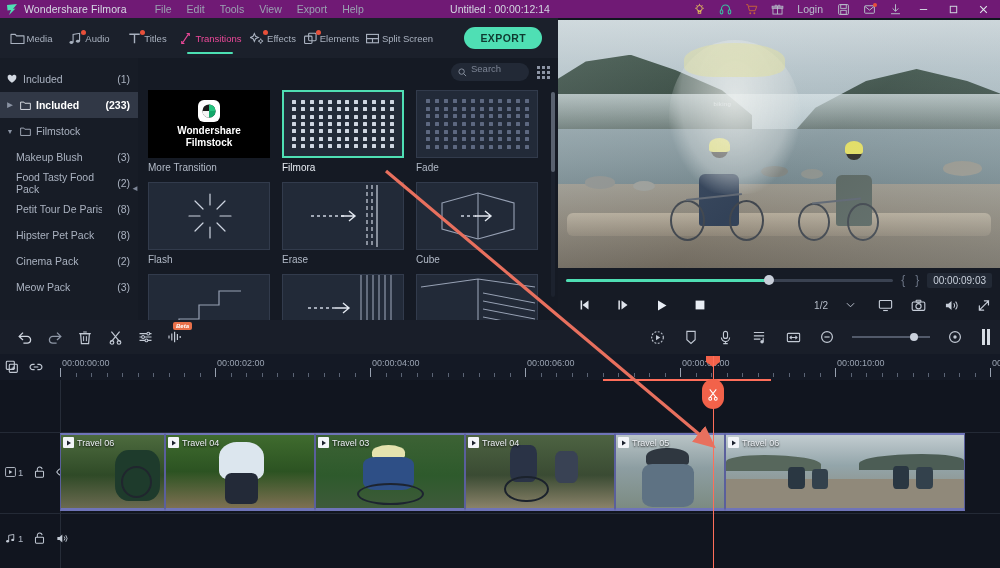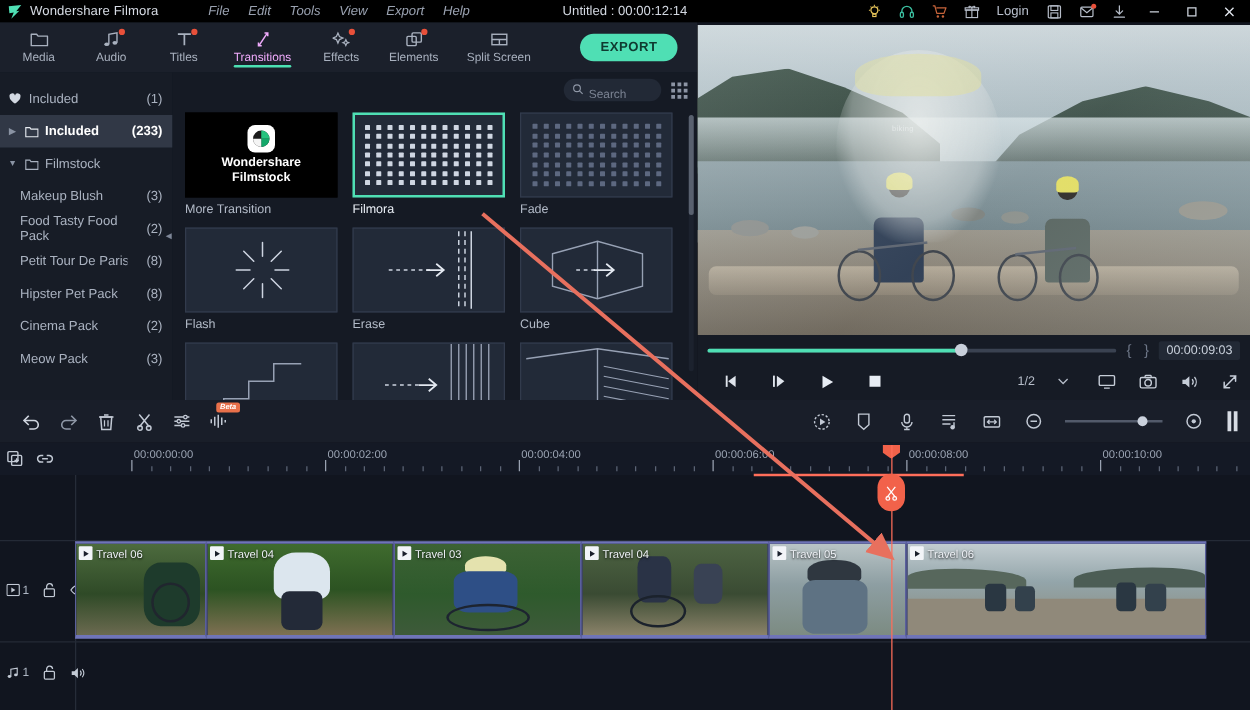--- a/index.html
+++ b/index.html
@@ -16,7 +16,7 @@
   
   .titlebar {
     position: absolute; top: 0; left: 0; width: 1000px; height: 18px;
-    background: #000000; display: flex; align-items: center;
+    background: #701a75; display: flex; align-items: center;
     font-size: 10px; color: #b8bfcc;
   }
   .logo-mark { width: 13px; height: 13px; margin: 0 5px 0 6px; position: relative; }

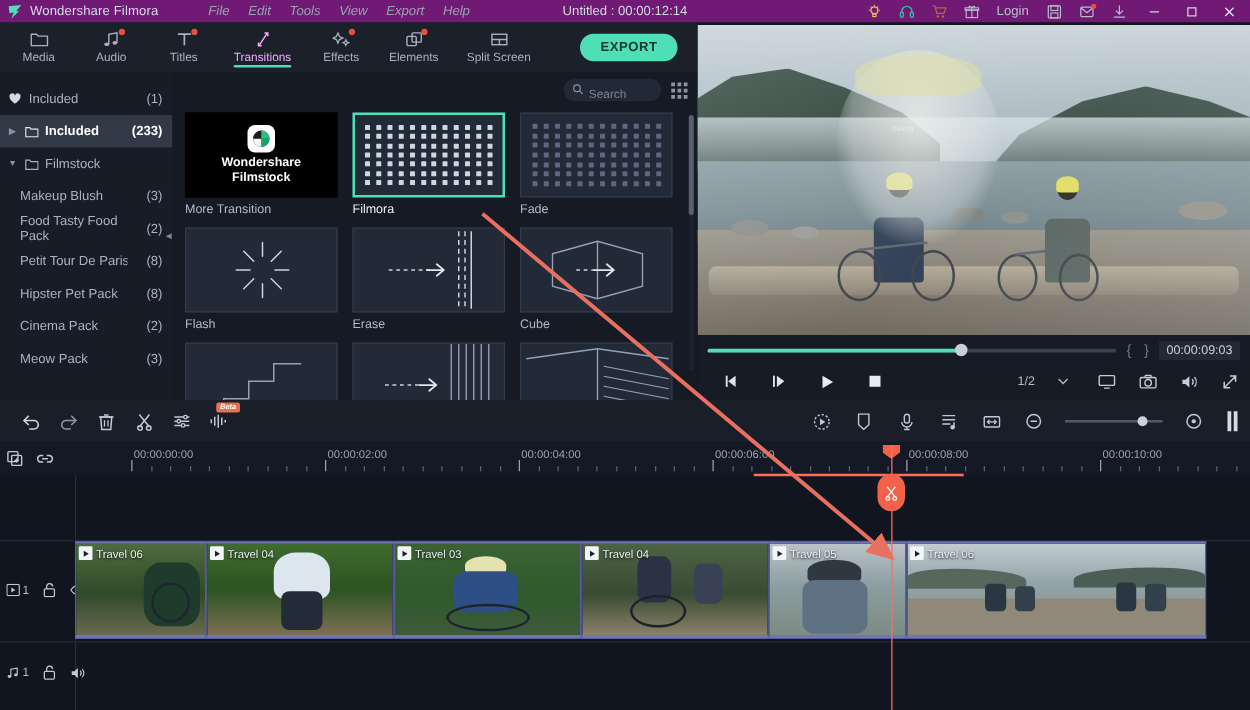--- a/index.html
+++ b/index.html
@@ -22,7 +22,7 @@
   .logo-mark { width: 13px; height: 13px; margin: 0 5px 0 6px; position: relative; }
   .logo-mark svg { display:block; }
   .app-title { font-size: 10.5px; color: #d6dbe4; letter-spacing: .1px; }
-  .menu { display: flex; margin-left: 40px; gap: 15px; font-style: italic; }
+  .menu { display: flex; margin-left: 28px; gap: 15px; }
   .menu span { font-size: 10.5px; color: #9aa2b1; cursor: default; }
   .proj-title {
     position: absolute; left: 0; right: 0; text-align: center;

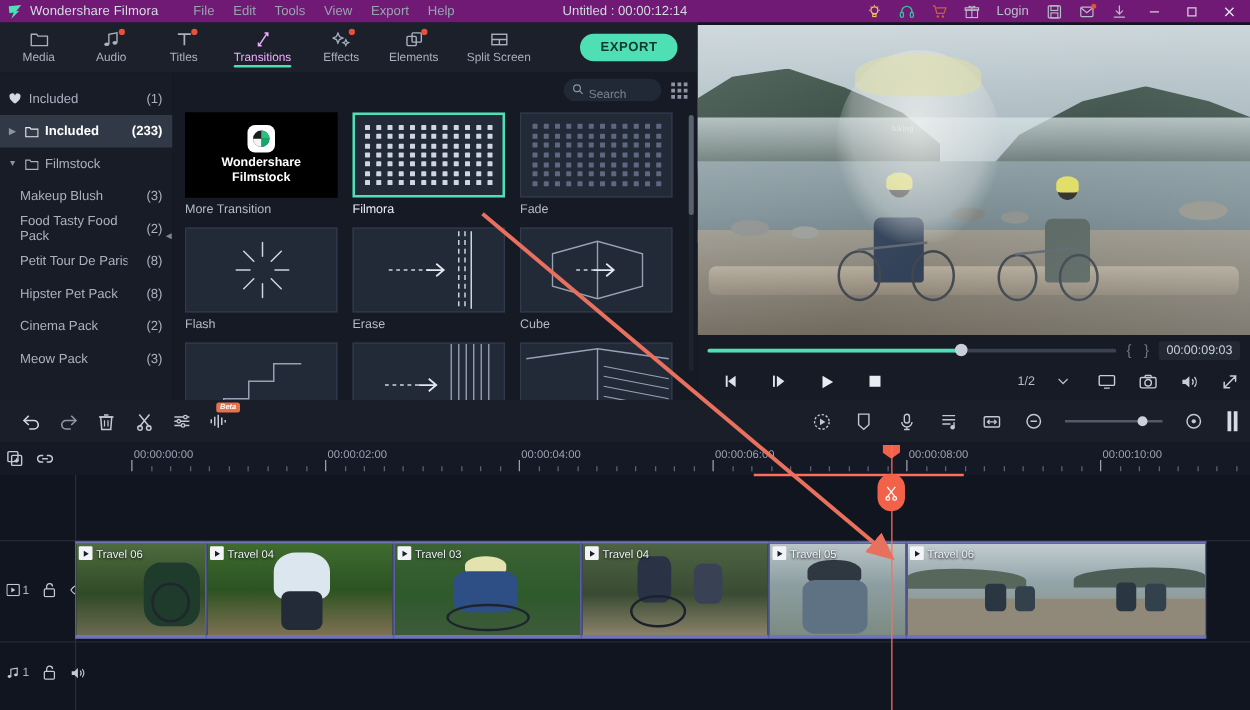--- a/index.html
+++ b/index.html
@@ -48,7 +48,7 @@
     background: #1b202b; display: flex; align-items: center; padding-left: 2px;
   }
   .navtab {
-    width: 58px; height: 40px; display: flex; flex-direction: column;
+    width: 58px; height: 40px; display: flex; flex-direction: row;
     align-items: center; justify-content: center; gap: 2px;
     cursor: pointer; position: relative; color: #a9b1bf;
   }

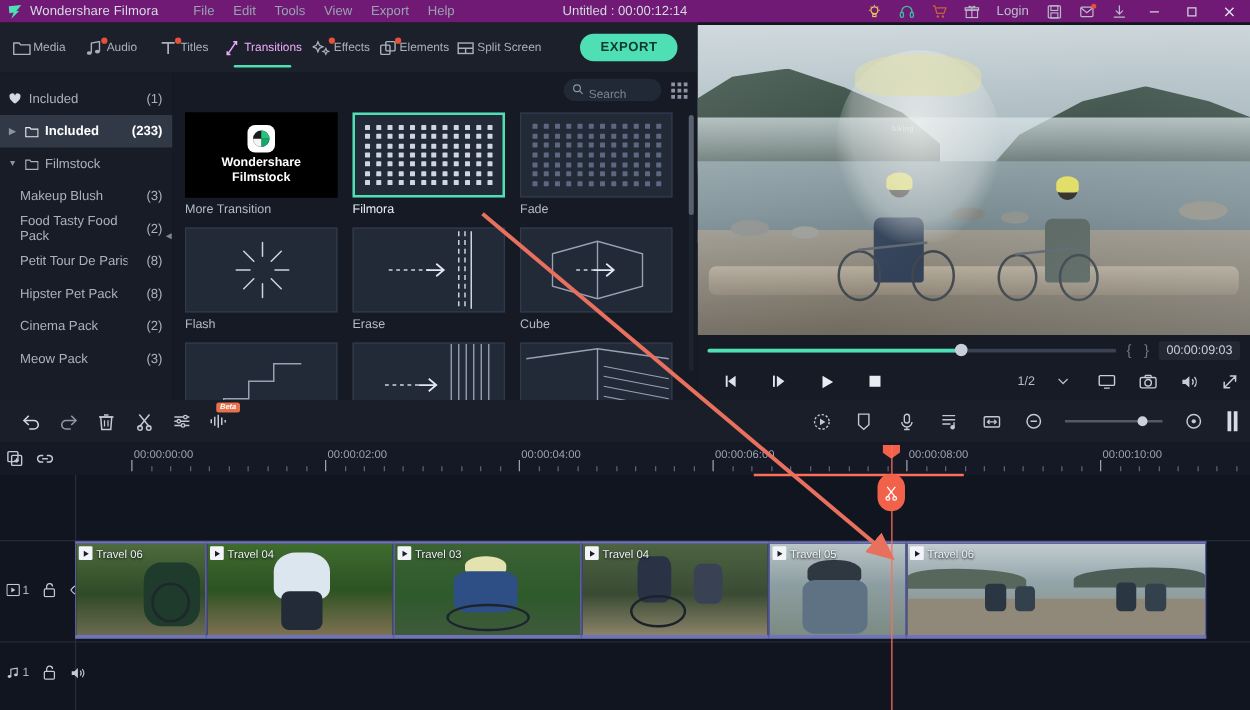--- a/index.html
+++ b/index.html
@@ -54,7 +54,7 @@
   }
   .navtab .ni { height: 15px; display:flex; align-items:center; justify-content:center; position: relative;}
   .navtab .nl { font-size: 9.5px; white-space: nowrap; }
-  .navtab.active { color: #f0abfc; }
+  .navtab.active { color: #ec4899; }
   .navtab.active:after {
     content: ""; position: absolute; bottom: 4px; left: 50%; transform: translateX(-50%);
     width: 46px; height: 2px; background: #4ce0b3; border-radius: 1px;

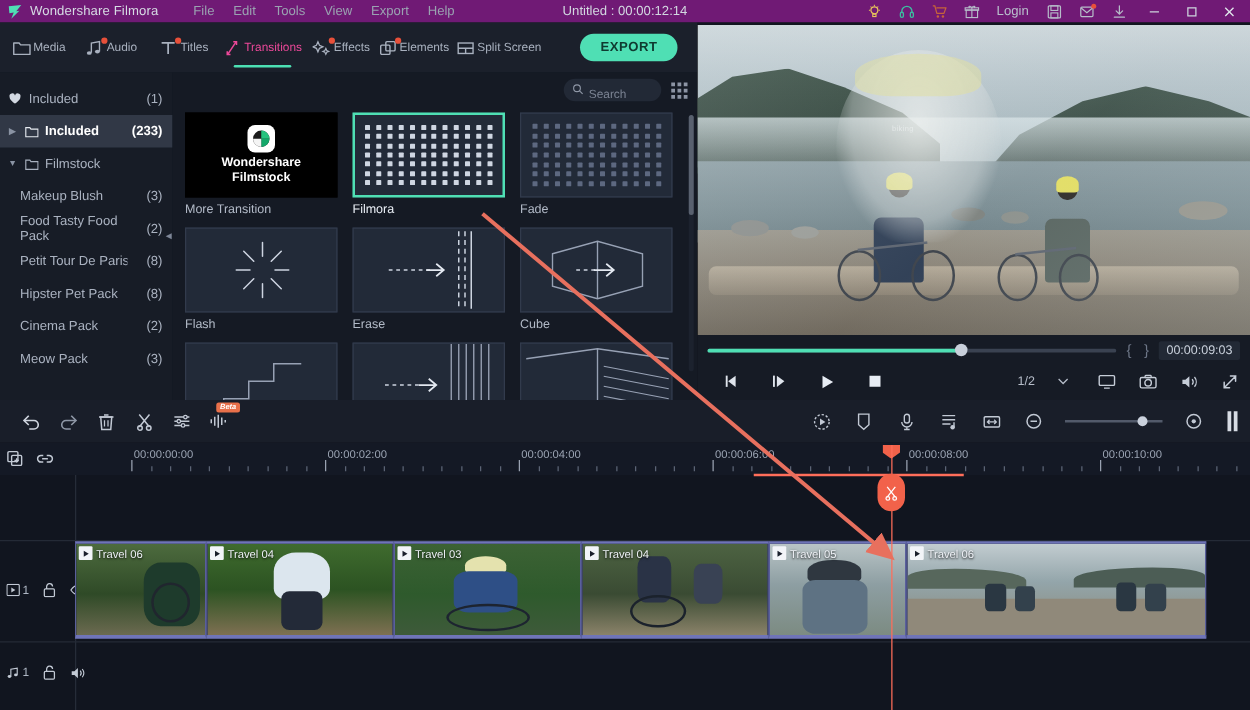--- a/index.html
+++ b/index.html
@@ -98,7 +98,7 @@
   .lib-head { height: 28px; display: flex; align-items: center; justify-content: flex-end; padding-right: 8px; gap: 8px; }
   .search-box {
     width: 78px; height: 18px; background: #222936; border-radius: 9px;
-    display: flex; align-items: flex-end; padding: 0 7px; gap: 4px;
+    display: flex; align-items: flex-start; padding: 0 7px; gap: 4px;
   }
   .search-box input {
     background: transparent; border: none; outline: none; color: #b9c0cd;

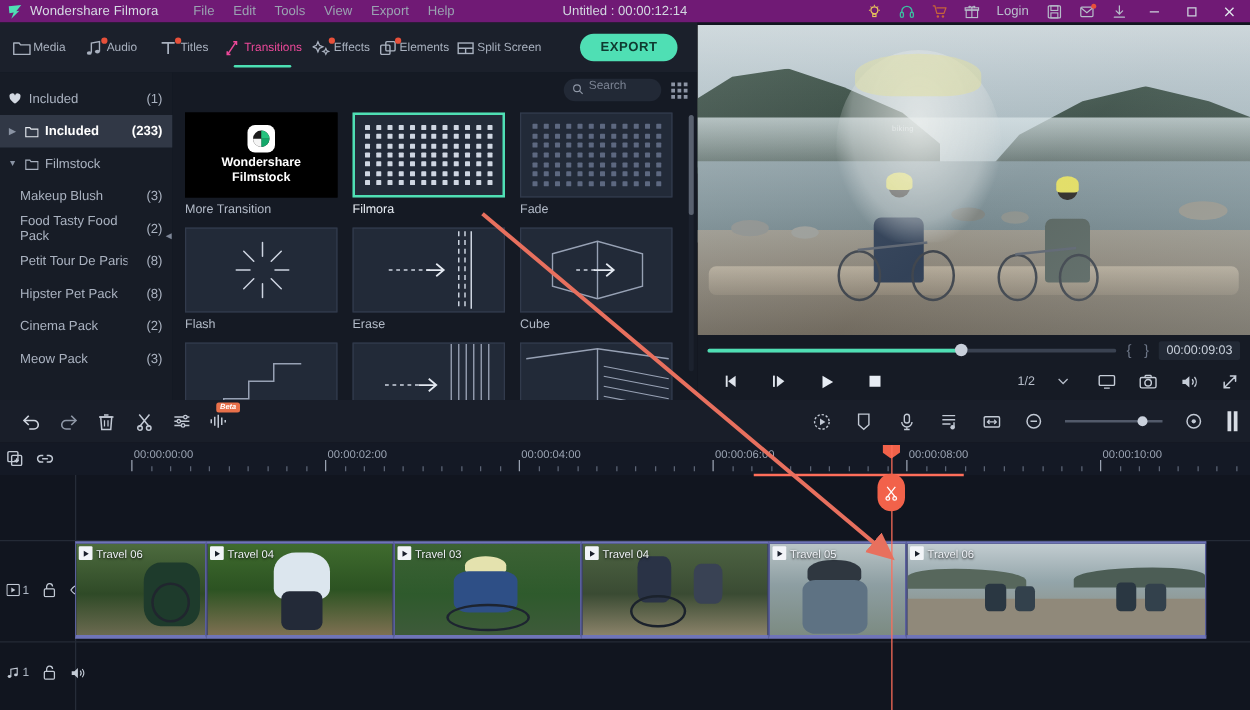--- a/index.html
+++ b/index.html
@@ -181,7 +181,7 @@
     background: #141925;
   }
   .ruler-left { position:absolute; left:0; top:0; width:60px; height:26px; display:flex; align-items:center; gap:10px; padding-left:5px;}
-  .ruler-ticks { position: absolute; left: 60px; top: 0; right: 0; height: 26px; margin-left: 45px; }
+  .ruler-ticks { position: absolute; left: 60px; top: 0; right: 0; height: 26px; }
   .tlabel-r { position: absolute; top: 4px; font-size: 9px; color: #9aa3b2; transform: translateX(2px); }
   .tick { position: absolute; bottom: 3px; width: 1px; background: #5b6475; }
   .tick.major { height: 9px; background: #99a2b1; }

